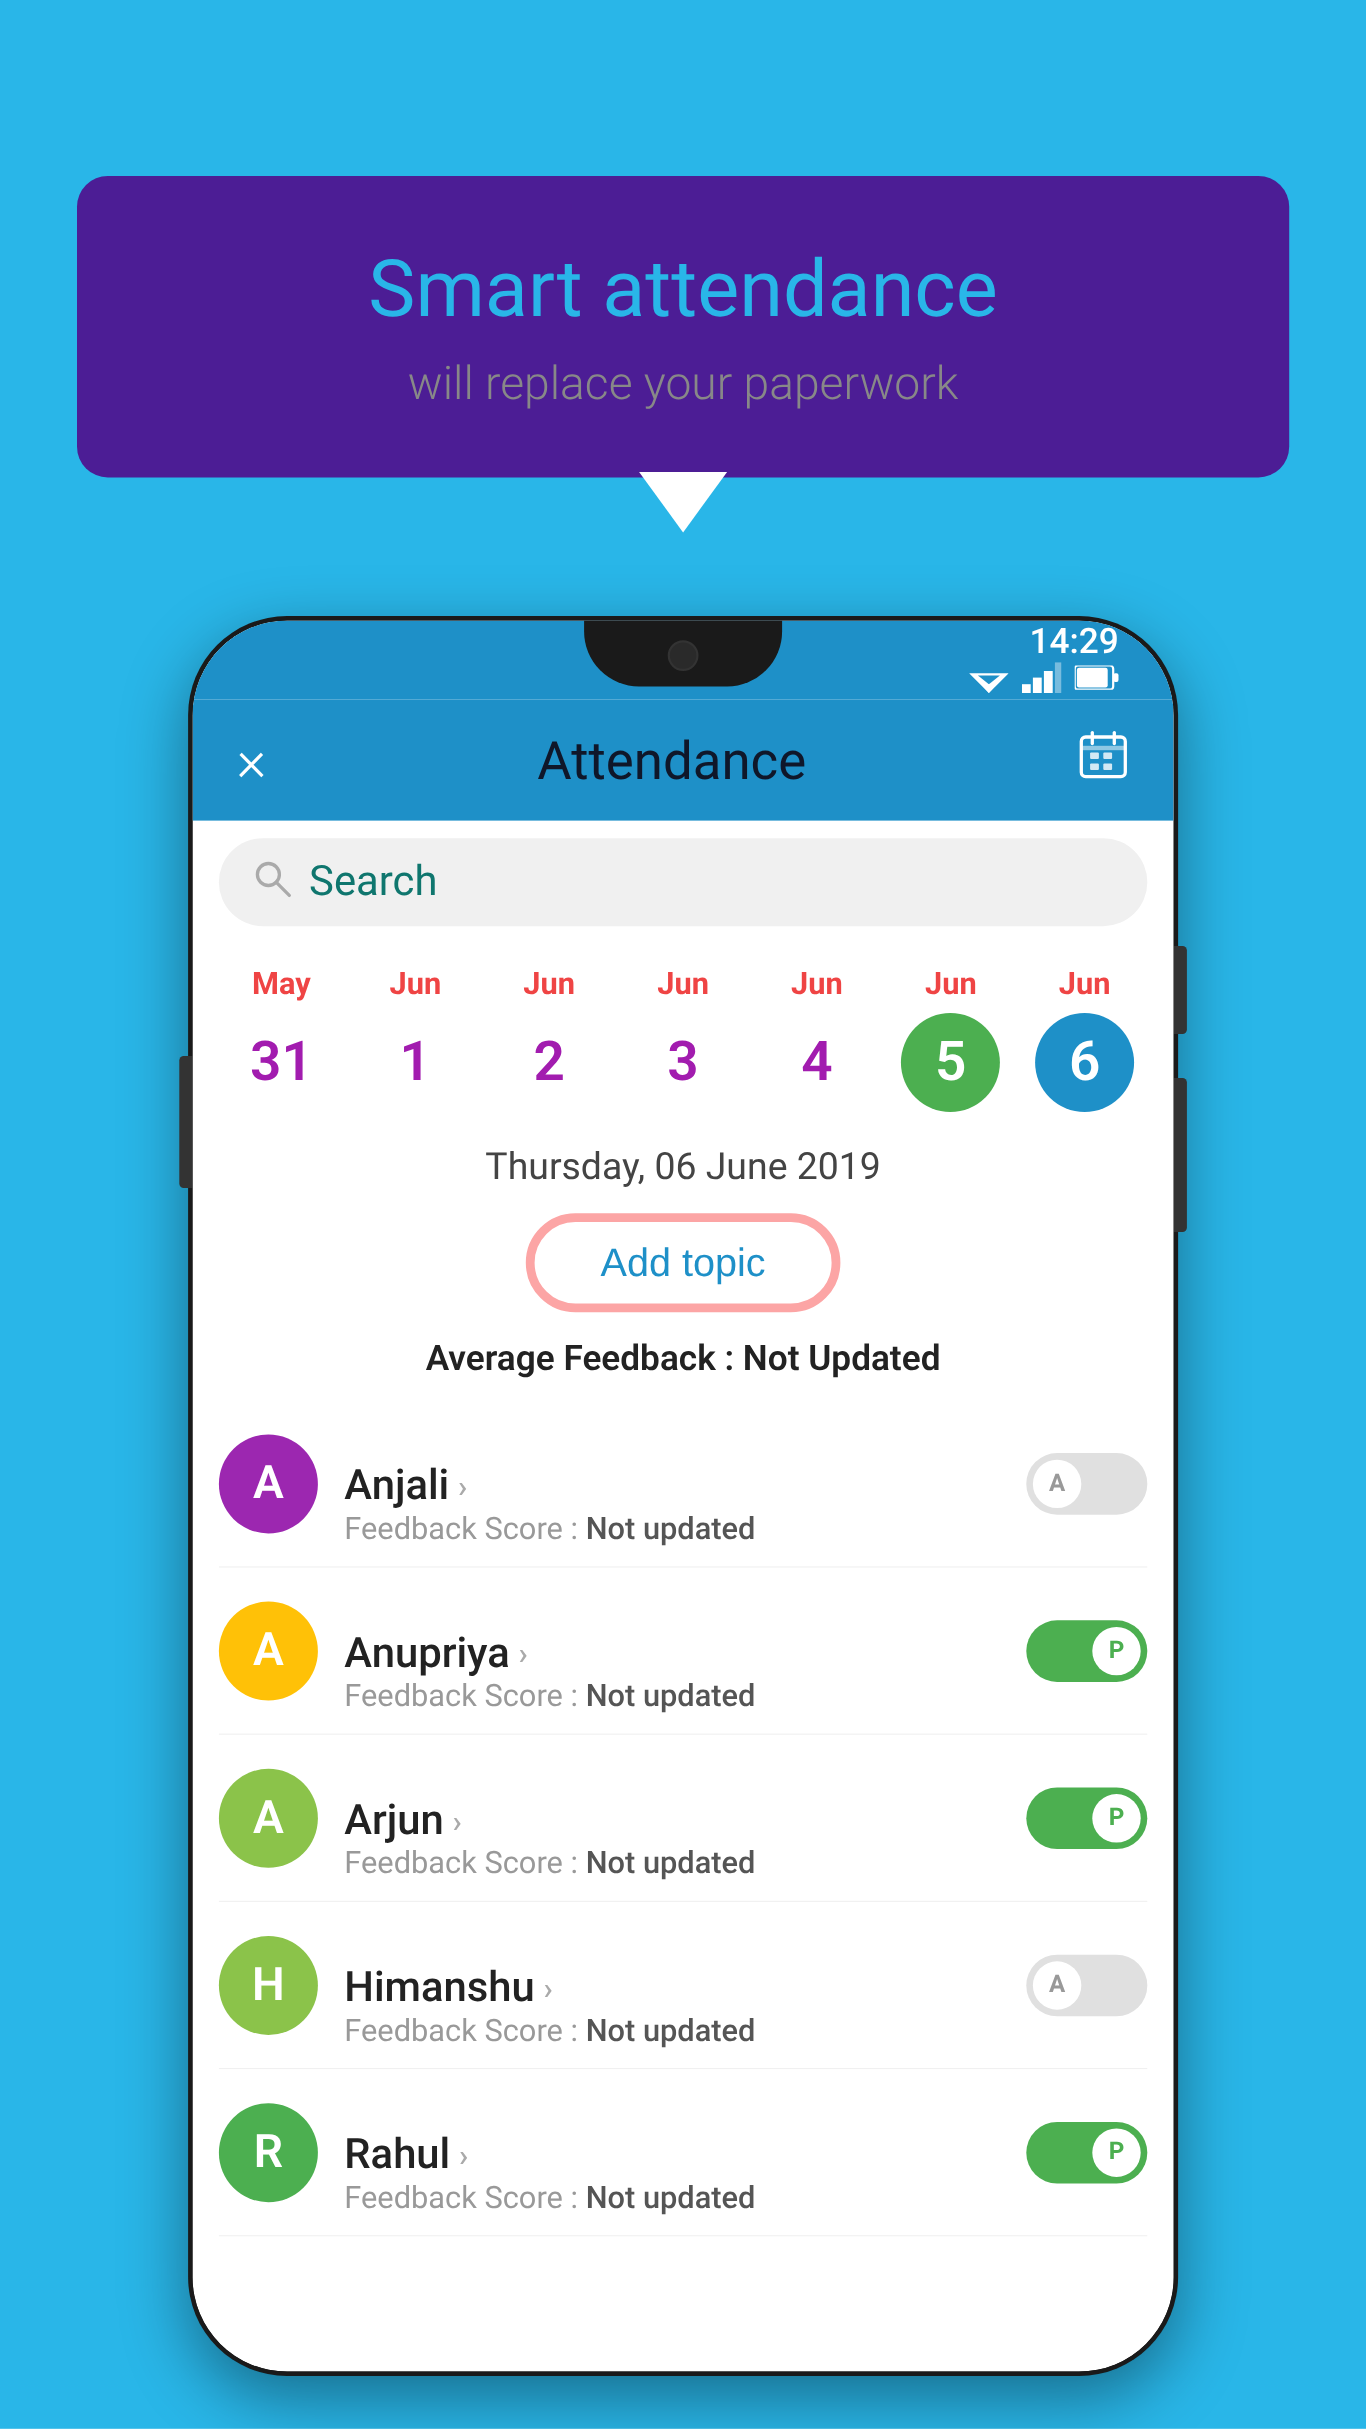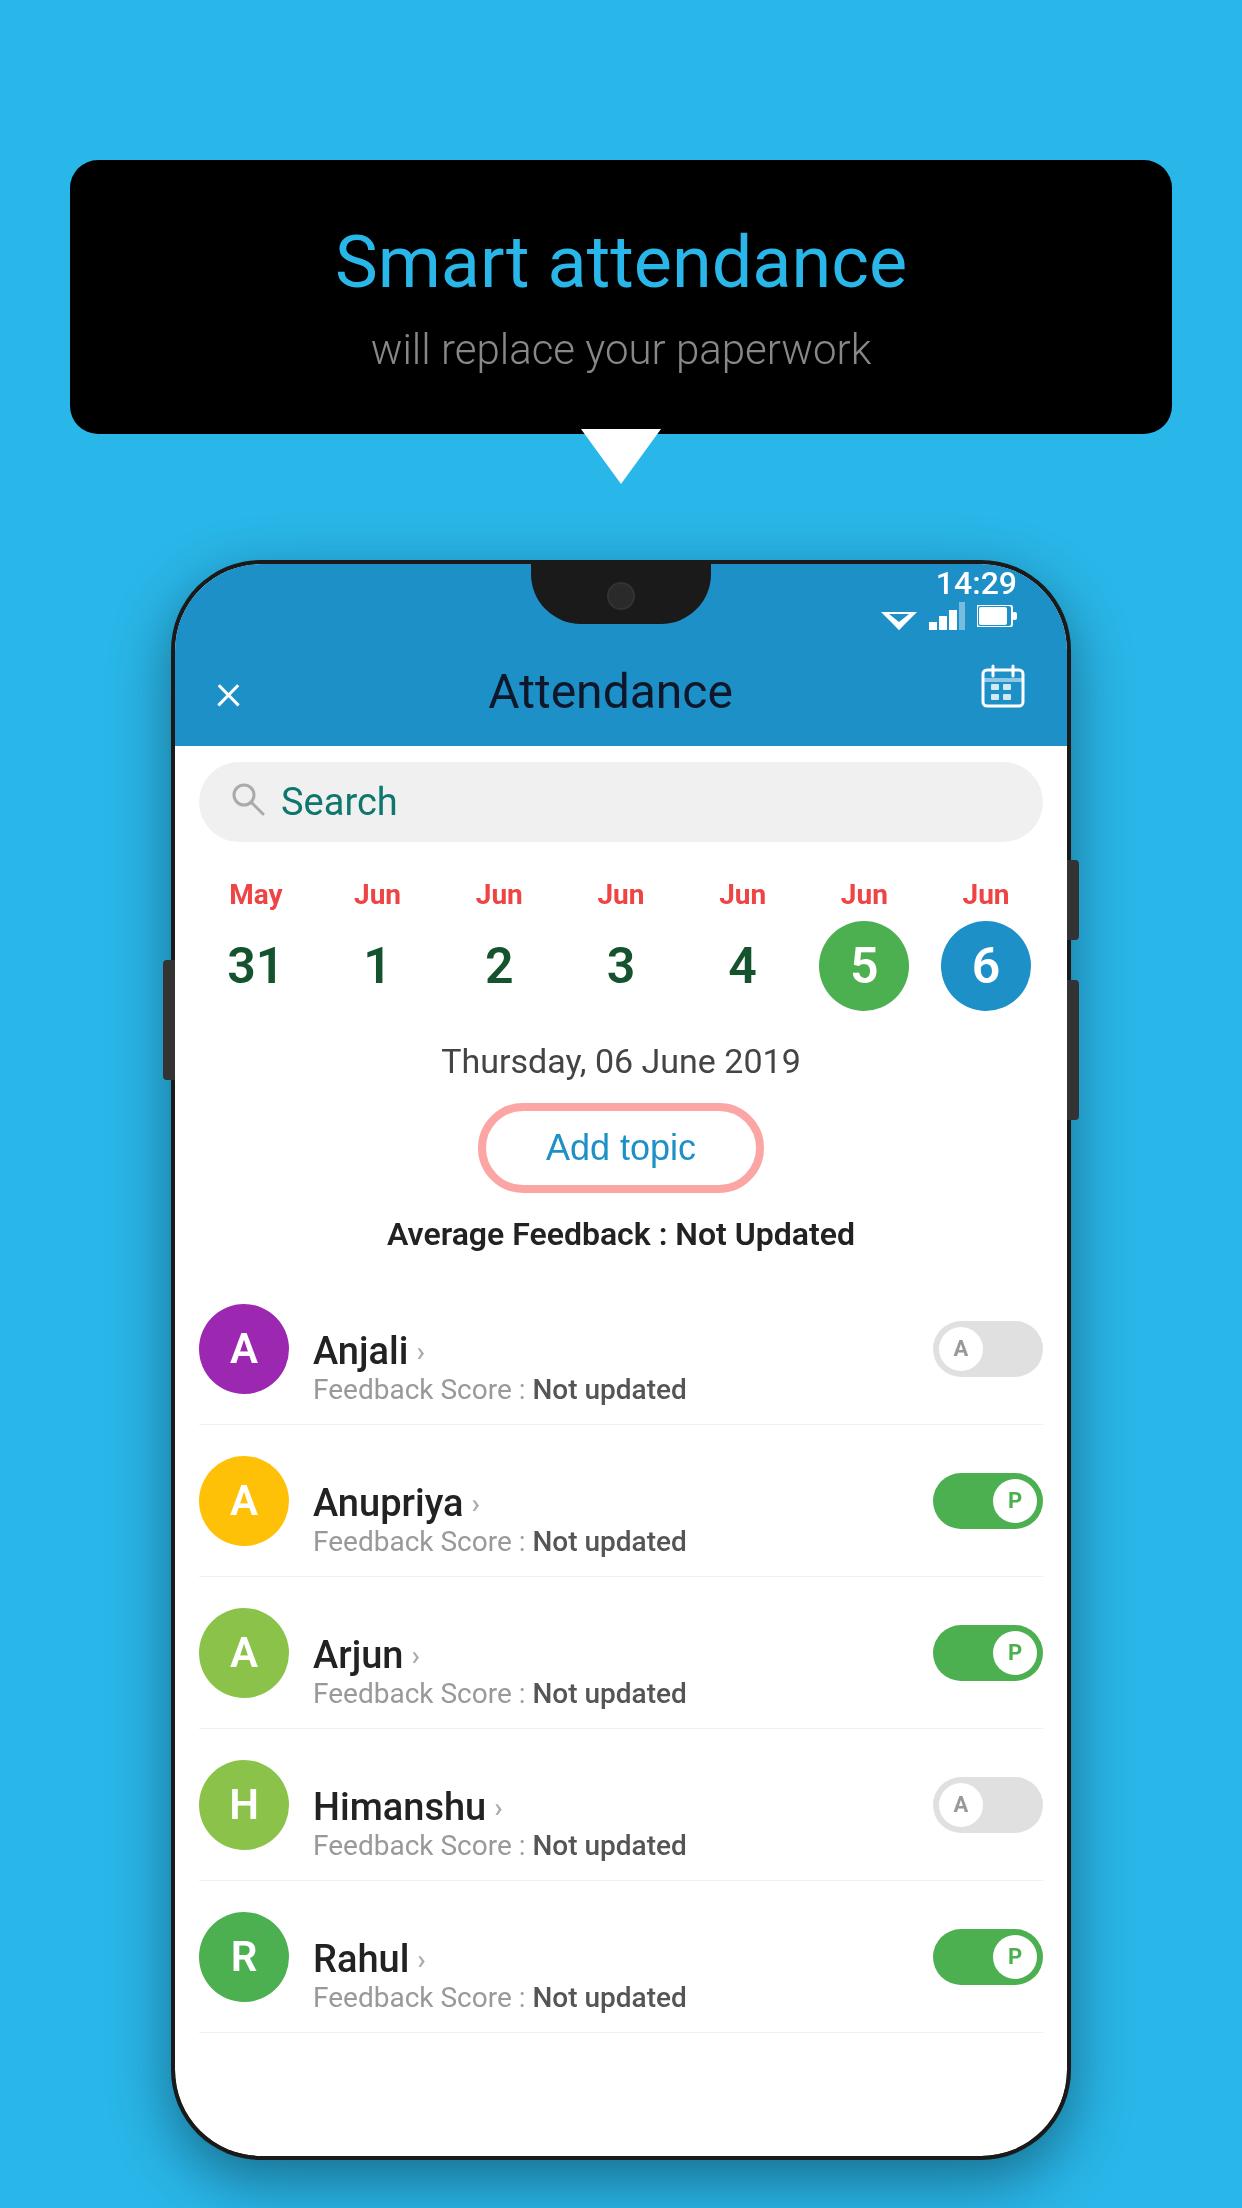--- a/index.html
+++ b/index.html
@@ -22,7 +22,7 @@
     }
 
     .speech-bubble {
-      background: #000000;
+      background: #4c1d95;
       border-radius: 28px;
       padding: 60px 80px;
       text-align: center;

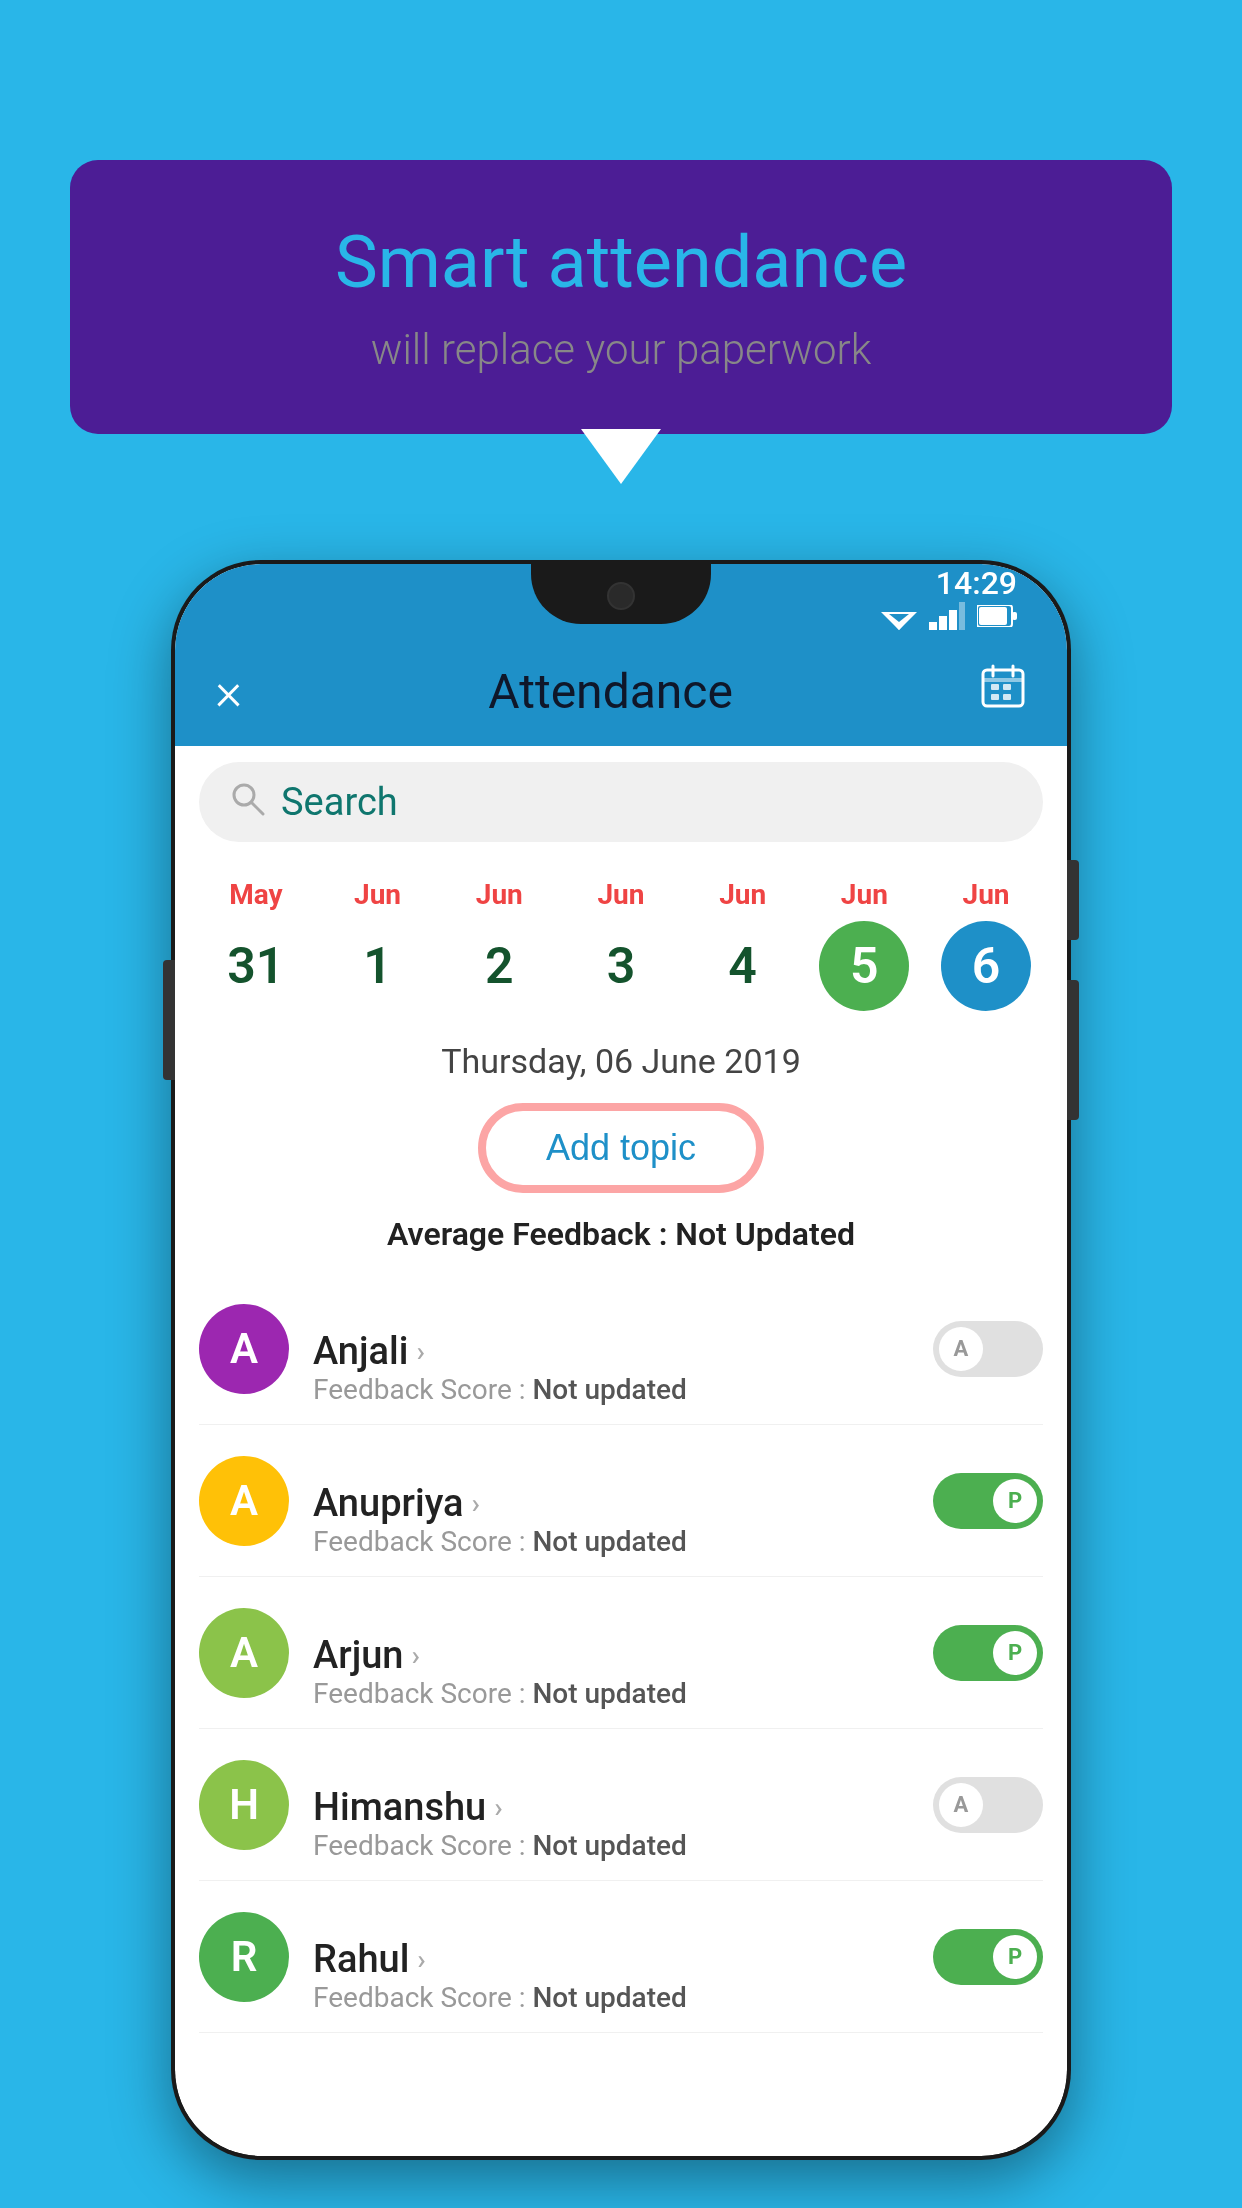--- a/index.html
+++ b/index.html
@@ -221,7 +221,7 @@
     .day-number {
       font-size: 50px;
       font-weight: 600;
-      color: #14532d;
+      color: #a21caf;
       width: 90px;
       height: 90px;
       display: flex;

